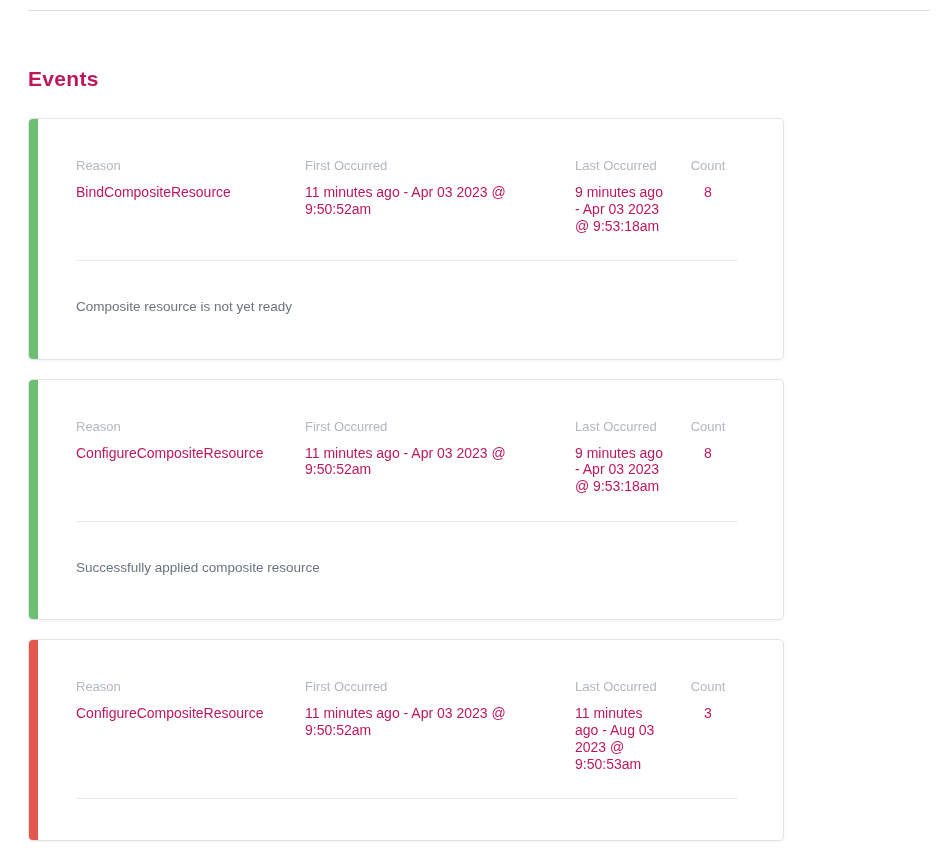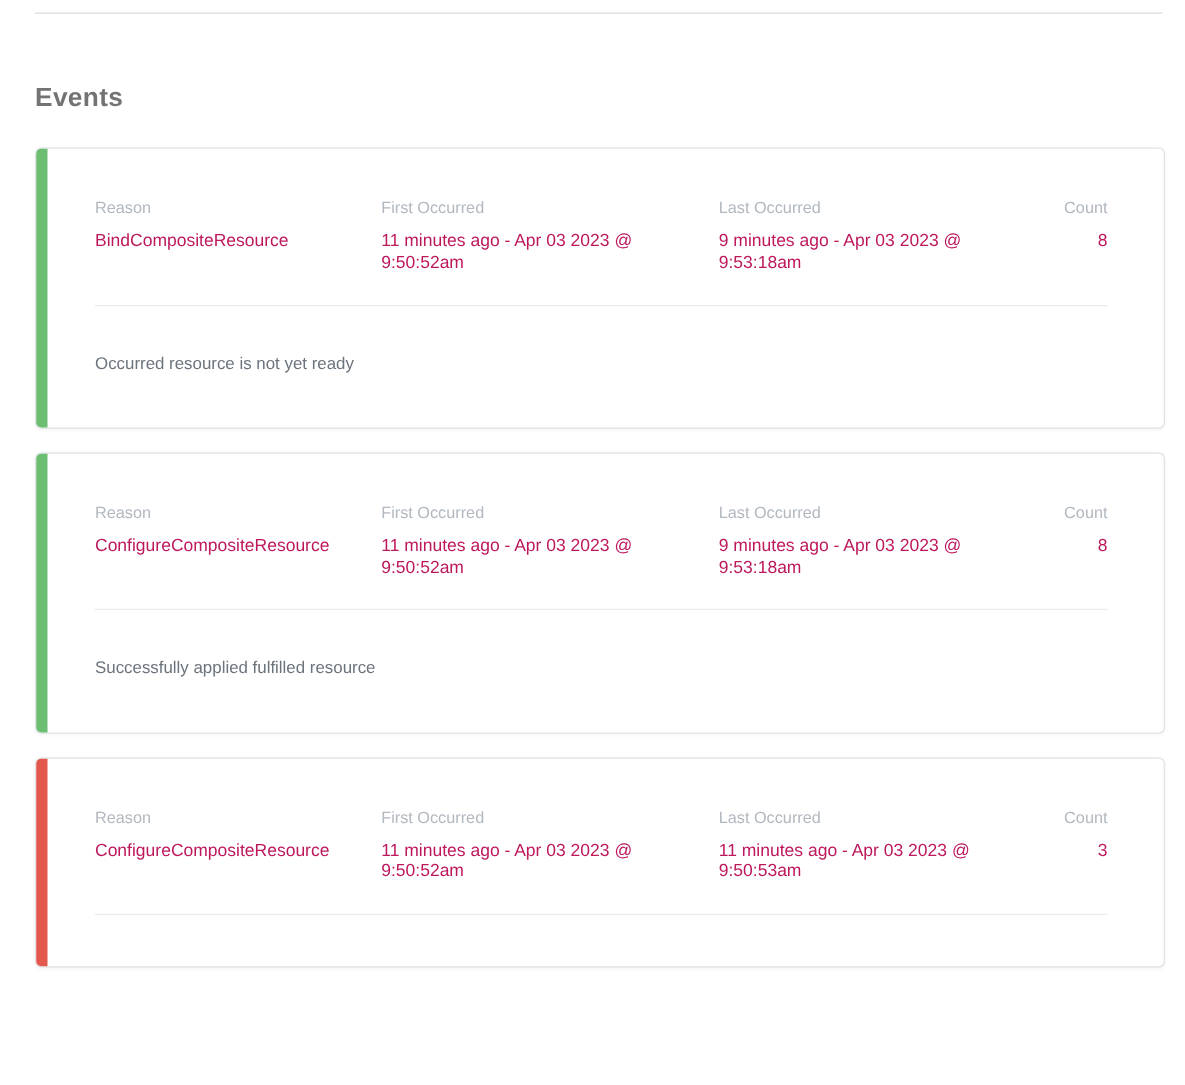--- a/index.html
+++ b/index.html
@@ -24,7 +24,7 @@
     margin: 56px 10px 0 28px;
     font-size: 21px;
     font-weight: 700;
-    color: #737373;
+    color: #be185d;
     letter-spacing: 0.3px;
   }
   .cards {

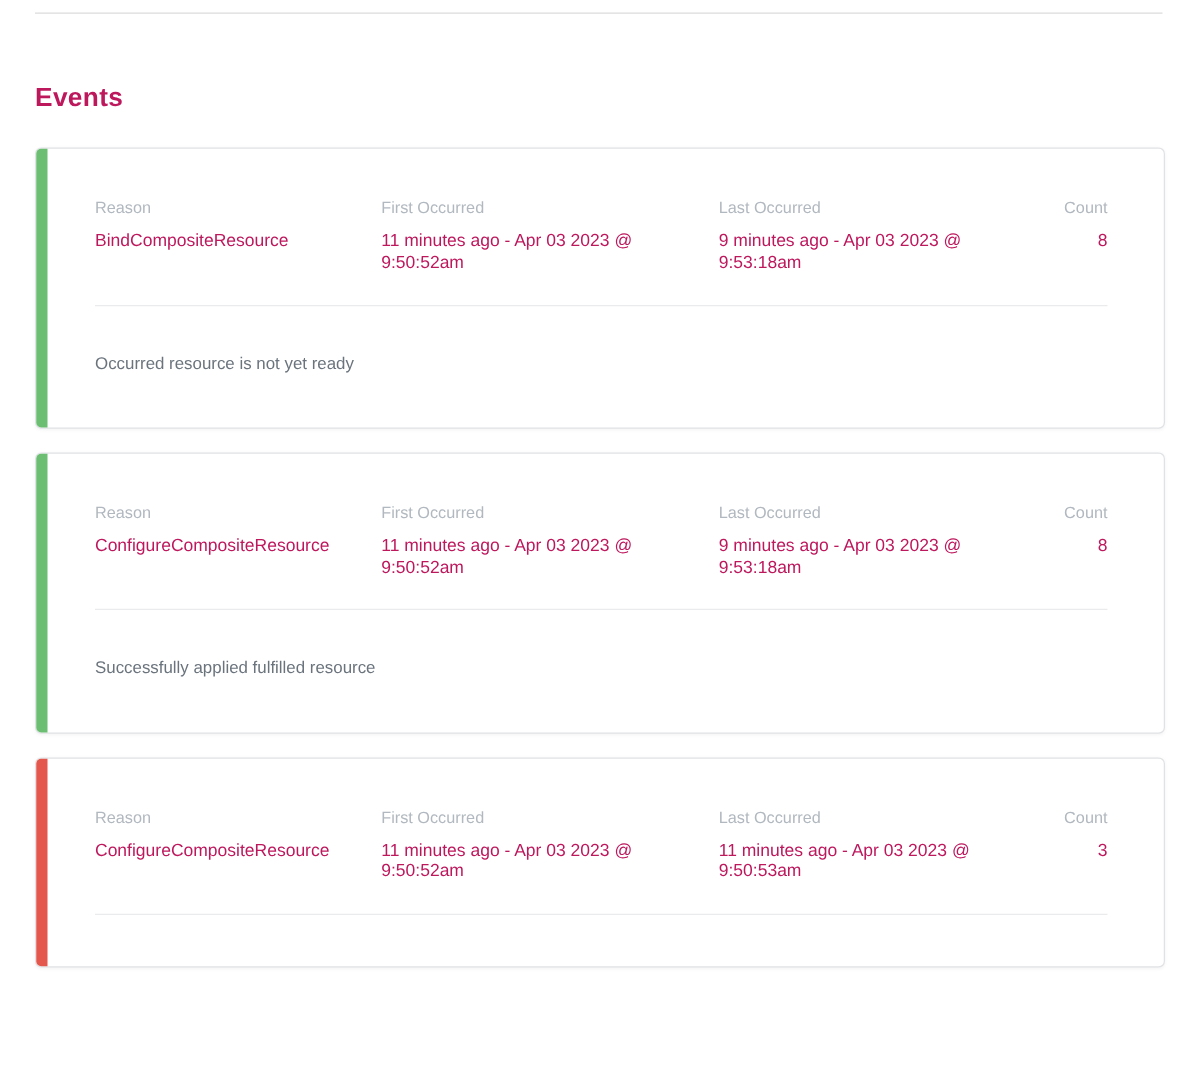--- a/index.html
+++ b/index.html
@@ -33,7 +33,7 @@
   }
   .event-card {
     position: relative;
-    width: 904px;
+    width: 756px;
     background: #ffffff;
     border: 1px solid #e0e2e5;
     border-radius: 5px;

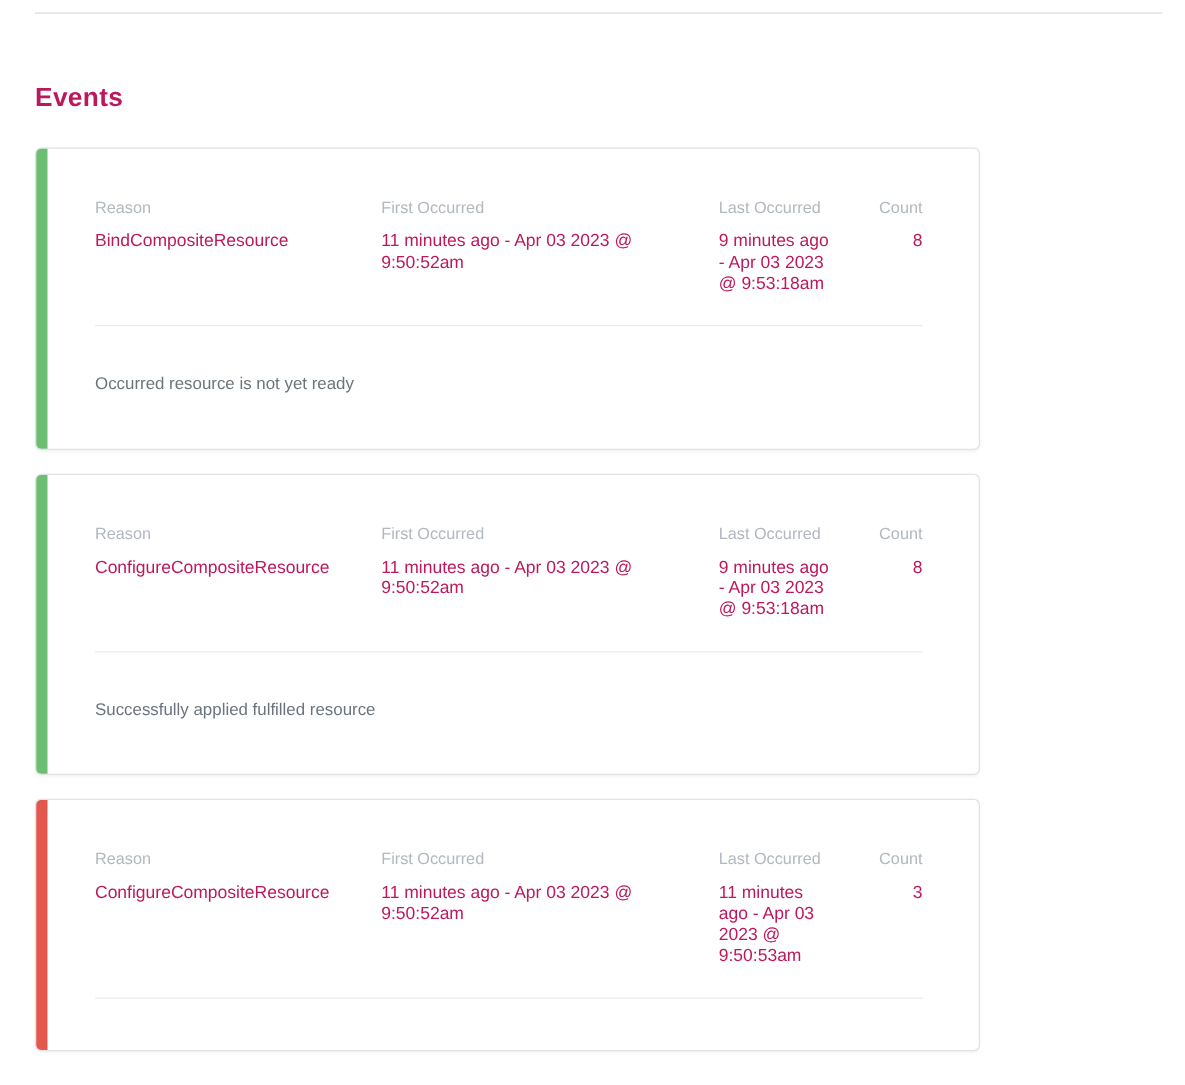--- a/index.html
+++ b/index.html
@@ -66,7 +66,7 @@
     line-height: 1.2;
     padding-right: 14px;
   }
-  .col-count { text-align: right; padding-right: 0; }
+  .col-count { text-align: center; padding-right: 0; }
   .divider {
     border-top: 1px solid #eaebed;
     margin-top: 26px;

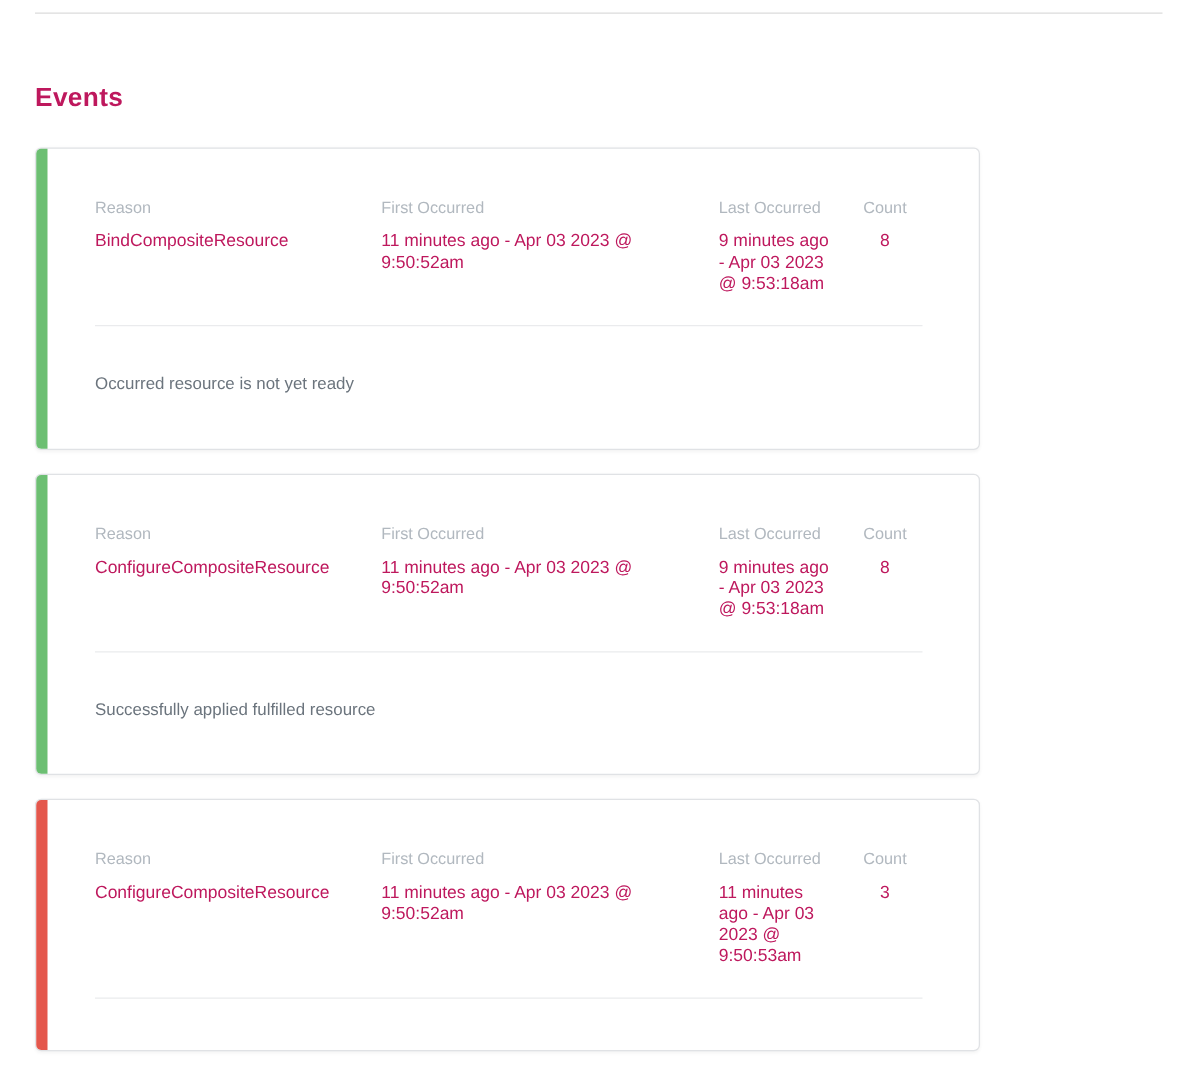--- a/index.html
+++ b/index.html
@@ -102,7 +102,7 @@
       <span class="cell col-count">8</span>
     </div>
     <div class="divider"></div>
-    <p class="message">Occurred resource is not yet ready</p>
+    <p class="message">Composite resource is not yet ready</p>
   </section>
 
   <section class="event-card">

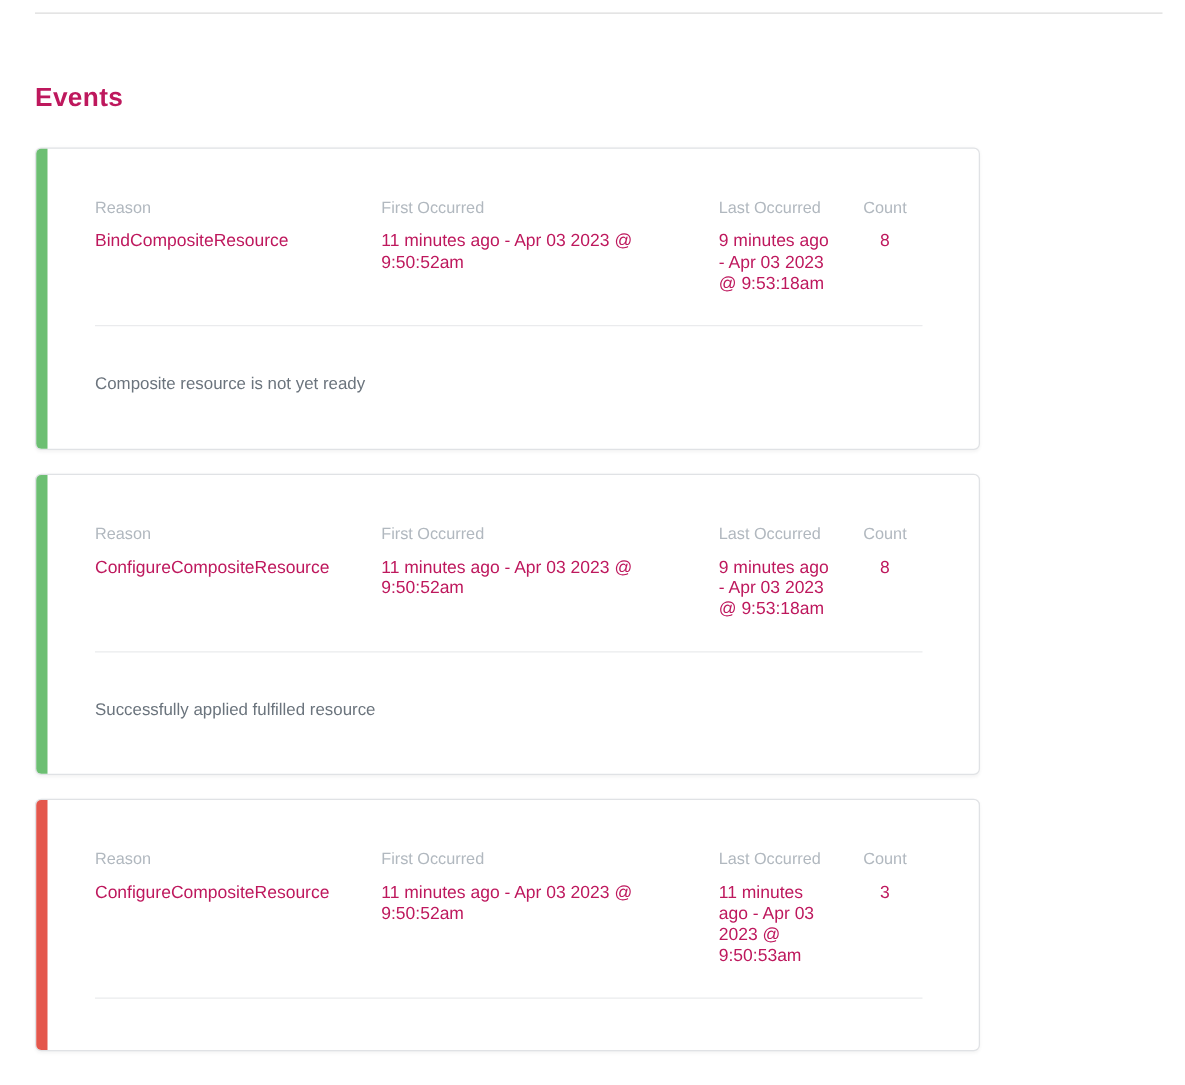--- a/index.html
+++ b/index.html
@@ -120,7 +120,7 @@
       <span class="cell col-count">8</span>
     </div>
     <div class="divider"></div>
-    <p class="message">Successfully applied fulfilled resource</p>
+    <p class="message">Successfully applied composite resource</p>
   </section>
 
   <section class="event-card">

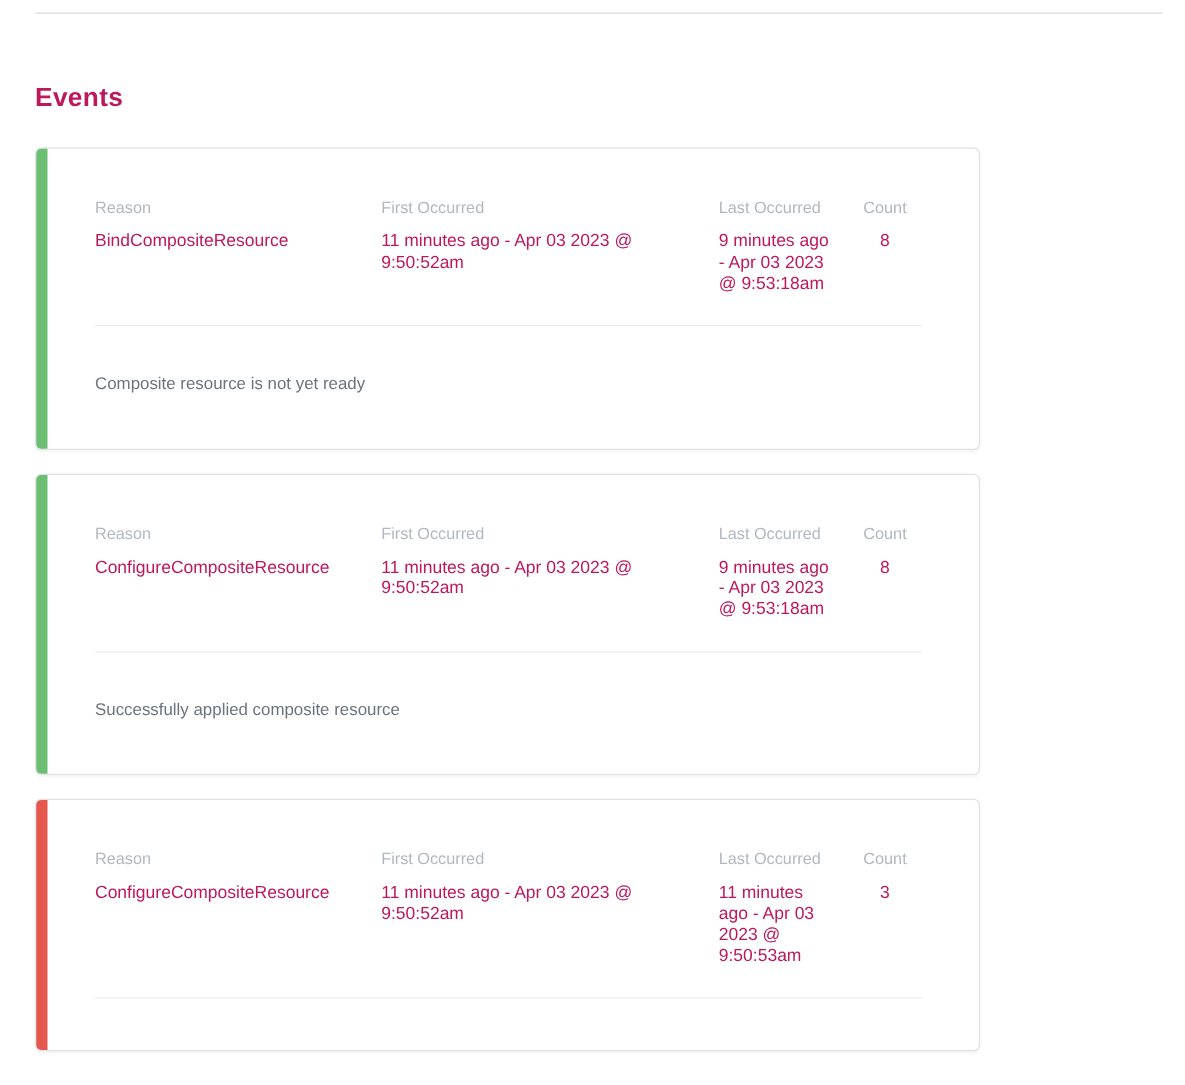--- a/index.html
+++ b/index.html
@@ -134,7 +134,7 @@
     <div class="grid value-row">
       <span class="cell">ConfigureCompositeResource</span>
       <span class="cell">11 minutes ago - Apr 03 2023 @ 9:50:52am</span>
-      <span class="cell">11 minutes ago - Apr 03 2023 @ 9:50:53am</span>
+      <span class="cell">11 minutes ago - Aug 03 2023 @ 9:50:53am</span>
       <span class="cell col-count">3</span>
     </div>
     <div class="divider"></div>

